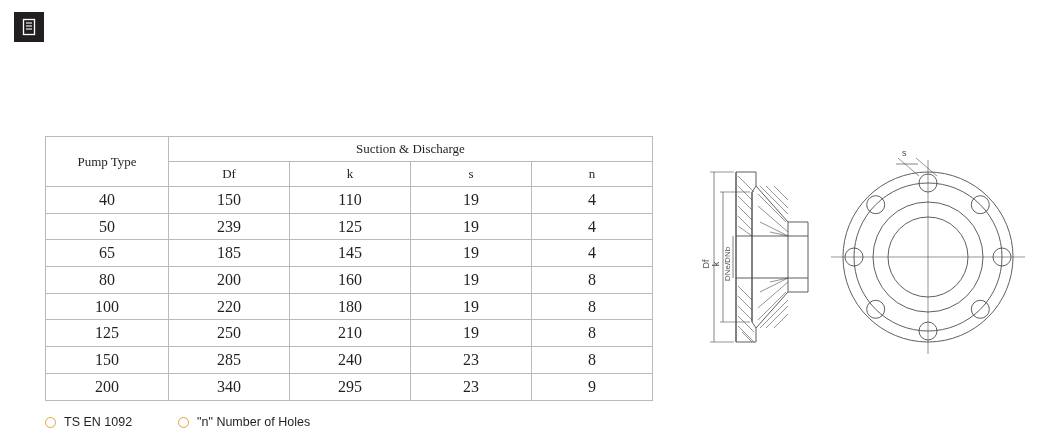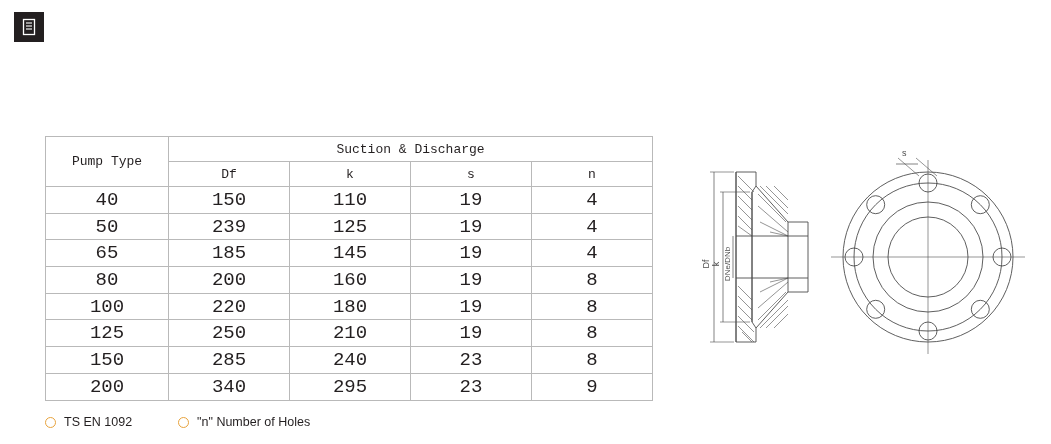--- a/index.html
+++ b/index.html
@@ -31,7 +31,7 @@
   table.flange{
     border-collapse:collapse;
     table-layout:fixed;
-    font-family:Liberation Mono, monospace;
+    font-family:Liberation Serif, serif;
   }
   table.flange td, table.flange th{
     border:1px solid #b9b9b9;

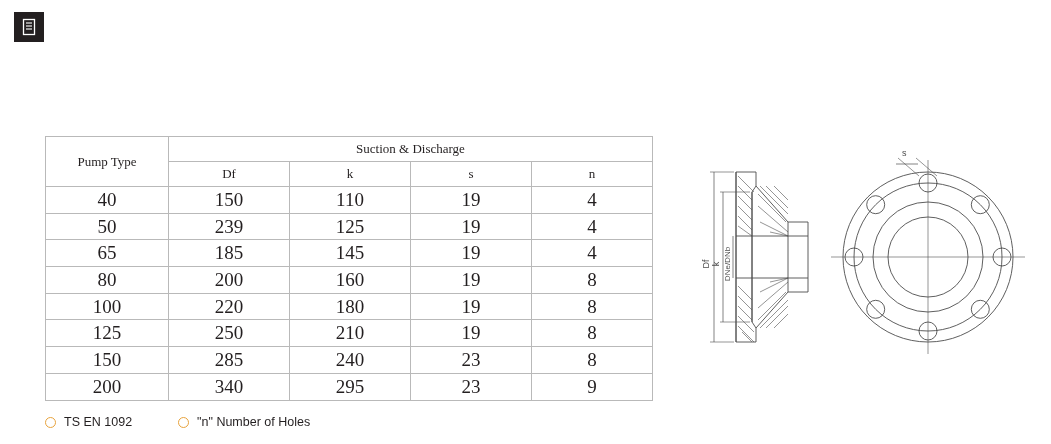--- a/index.html
+++ b/index.html
@@ -45,7 +45,7 @@
   th.hdr-type{height:36px;font-size:13px;}
   th.hdr-sd{height:24px;font-size:13px;}
   th.sub{height:24px;font-size:13px;}
-  td.cell{height:25.7px;font-size:19px;}
+  td.cell{height:25.7px;font-size:16px;}
   
   .legend{
     position:absolute;left:45px;top:415px;display:flex;align-items:flex-end;

